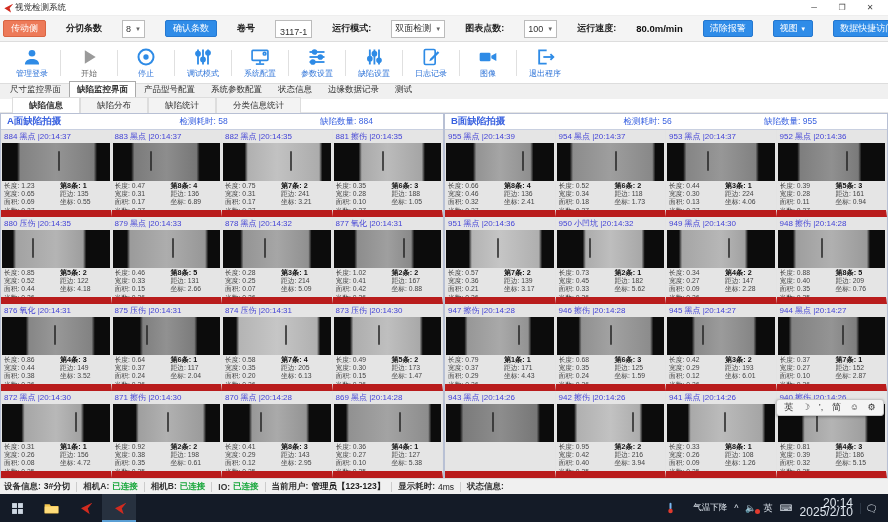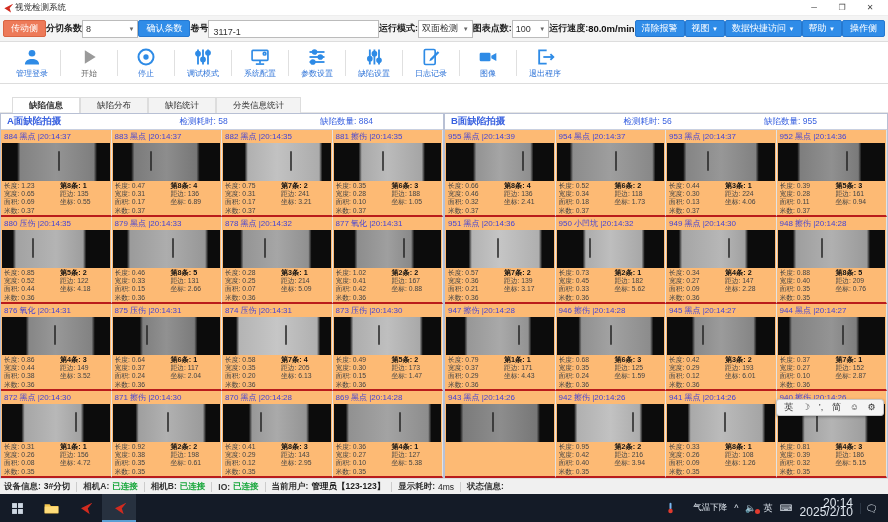--- a/index.html
+++ b/index.html
@@ -14,7 +14,7 @@
   .win-btn { width:28px; height:15px; font-size:8px; color:#444; display:flex; align-items:center; justify-content:center; cursor:pointer; }
 
   
-  .toolbar1 { position:absolute; top:16px; left:0; right:0; height:26px; background:#f4f4f4; border-bottom:1px solid #ddd; display:flex; align-items:center; padding:0 3px; gap:0; white-space:nowrap; }
+  .toolbar1 { position:absolute; top:16px; left:0; right:0; height:26px; background:#f4f4f4; border-bottom:1px solid #ddd; display:flex; align-items:center; padding:0 3px; gap:20px; white-space:nowrap; }
   .tb-label { font-size:9px; color:#222; font-weight:bold; }
   .tb-btn { background:#2f8ce8; color:#fff; border:1px solid #2578d0; font-size:9px; padding:3px 7px; border-radius:2px; cursor:pointer; line-height:1; }
   .tb-btn.orange { background:#ed7a59; border-color:#d96543; }

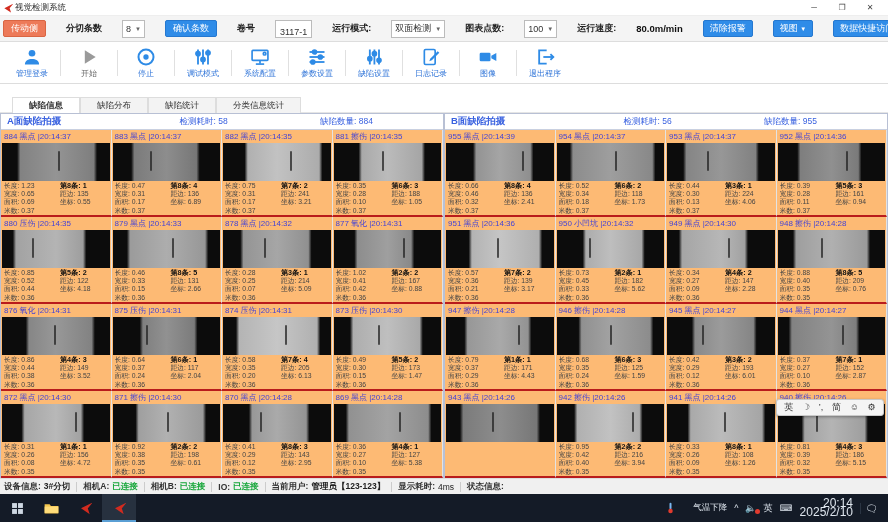--- a/index.html
+++ b/index.html
@@ -231,6 +231,15 @@
       </div>
     </div>
 
+  <div class="tabs" id="tabs">
+      <div class="tab">尺寸监控界面</div>
+      <div class="tab active">缺陷监控界面</div>
+      <div class="tab">产品型号配置</div>
+      <div class="tab">系统参数配置</div>
+      <div class="tab">状态信息</div>
+      <div class="tab">边缘数据记录</div>
+      <div class="tab">测试</div>
+    </div>
 
   <div class="subtabs" id="subtabs">
       <div class="subtab active">缺陷信息</div>

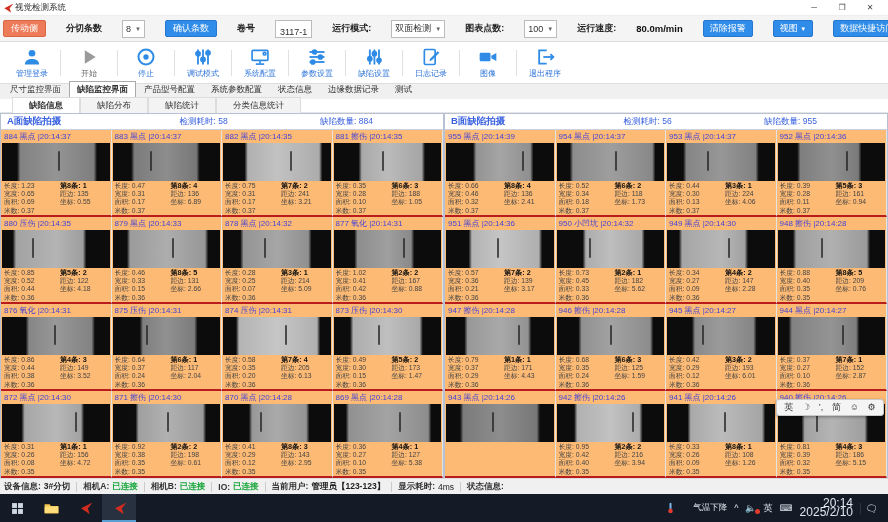--- a/index.html
+++ b/index.html
@@ -52,7 +52,7 @@
   .panel-time { font-size:8.5px; color:#3a62e0; width:36%;margin-left:40px; }
   .panel-count { font-size:8.5px; color:#3a62e0; width:30%; }
   .grid { flex:1; display:grid; grid-template-columns:repeat(4,1fr); grid-auto-rows:87px; }
-  .cell { border-right:1px solid #e3e3e3; border-bottom:2px solid #b91c1c; overflow:hidden; cursor:pointer; background:#fdba74; }
+  .cell { border-right:1px solid #e3e3e3; border-bottom:7px solid #b91c1c; overflow:hidden; cursor:pointer; background:#e5e5e5; }
   .cell-header { height:13px; font-size:8px; color:#4343d6; padding:1px 3px 0; white-space:nowrap; overflow:hidden; }
   .cell-img { position:relative; height:38px; margin:0 1px; overflow:hidden; }
   .cell-img .streak { position:absolute; top:20%; width:2px; height:55%; background:rgba(35,35,35,.75); border-radius:1px; }

